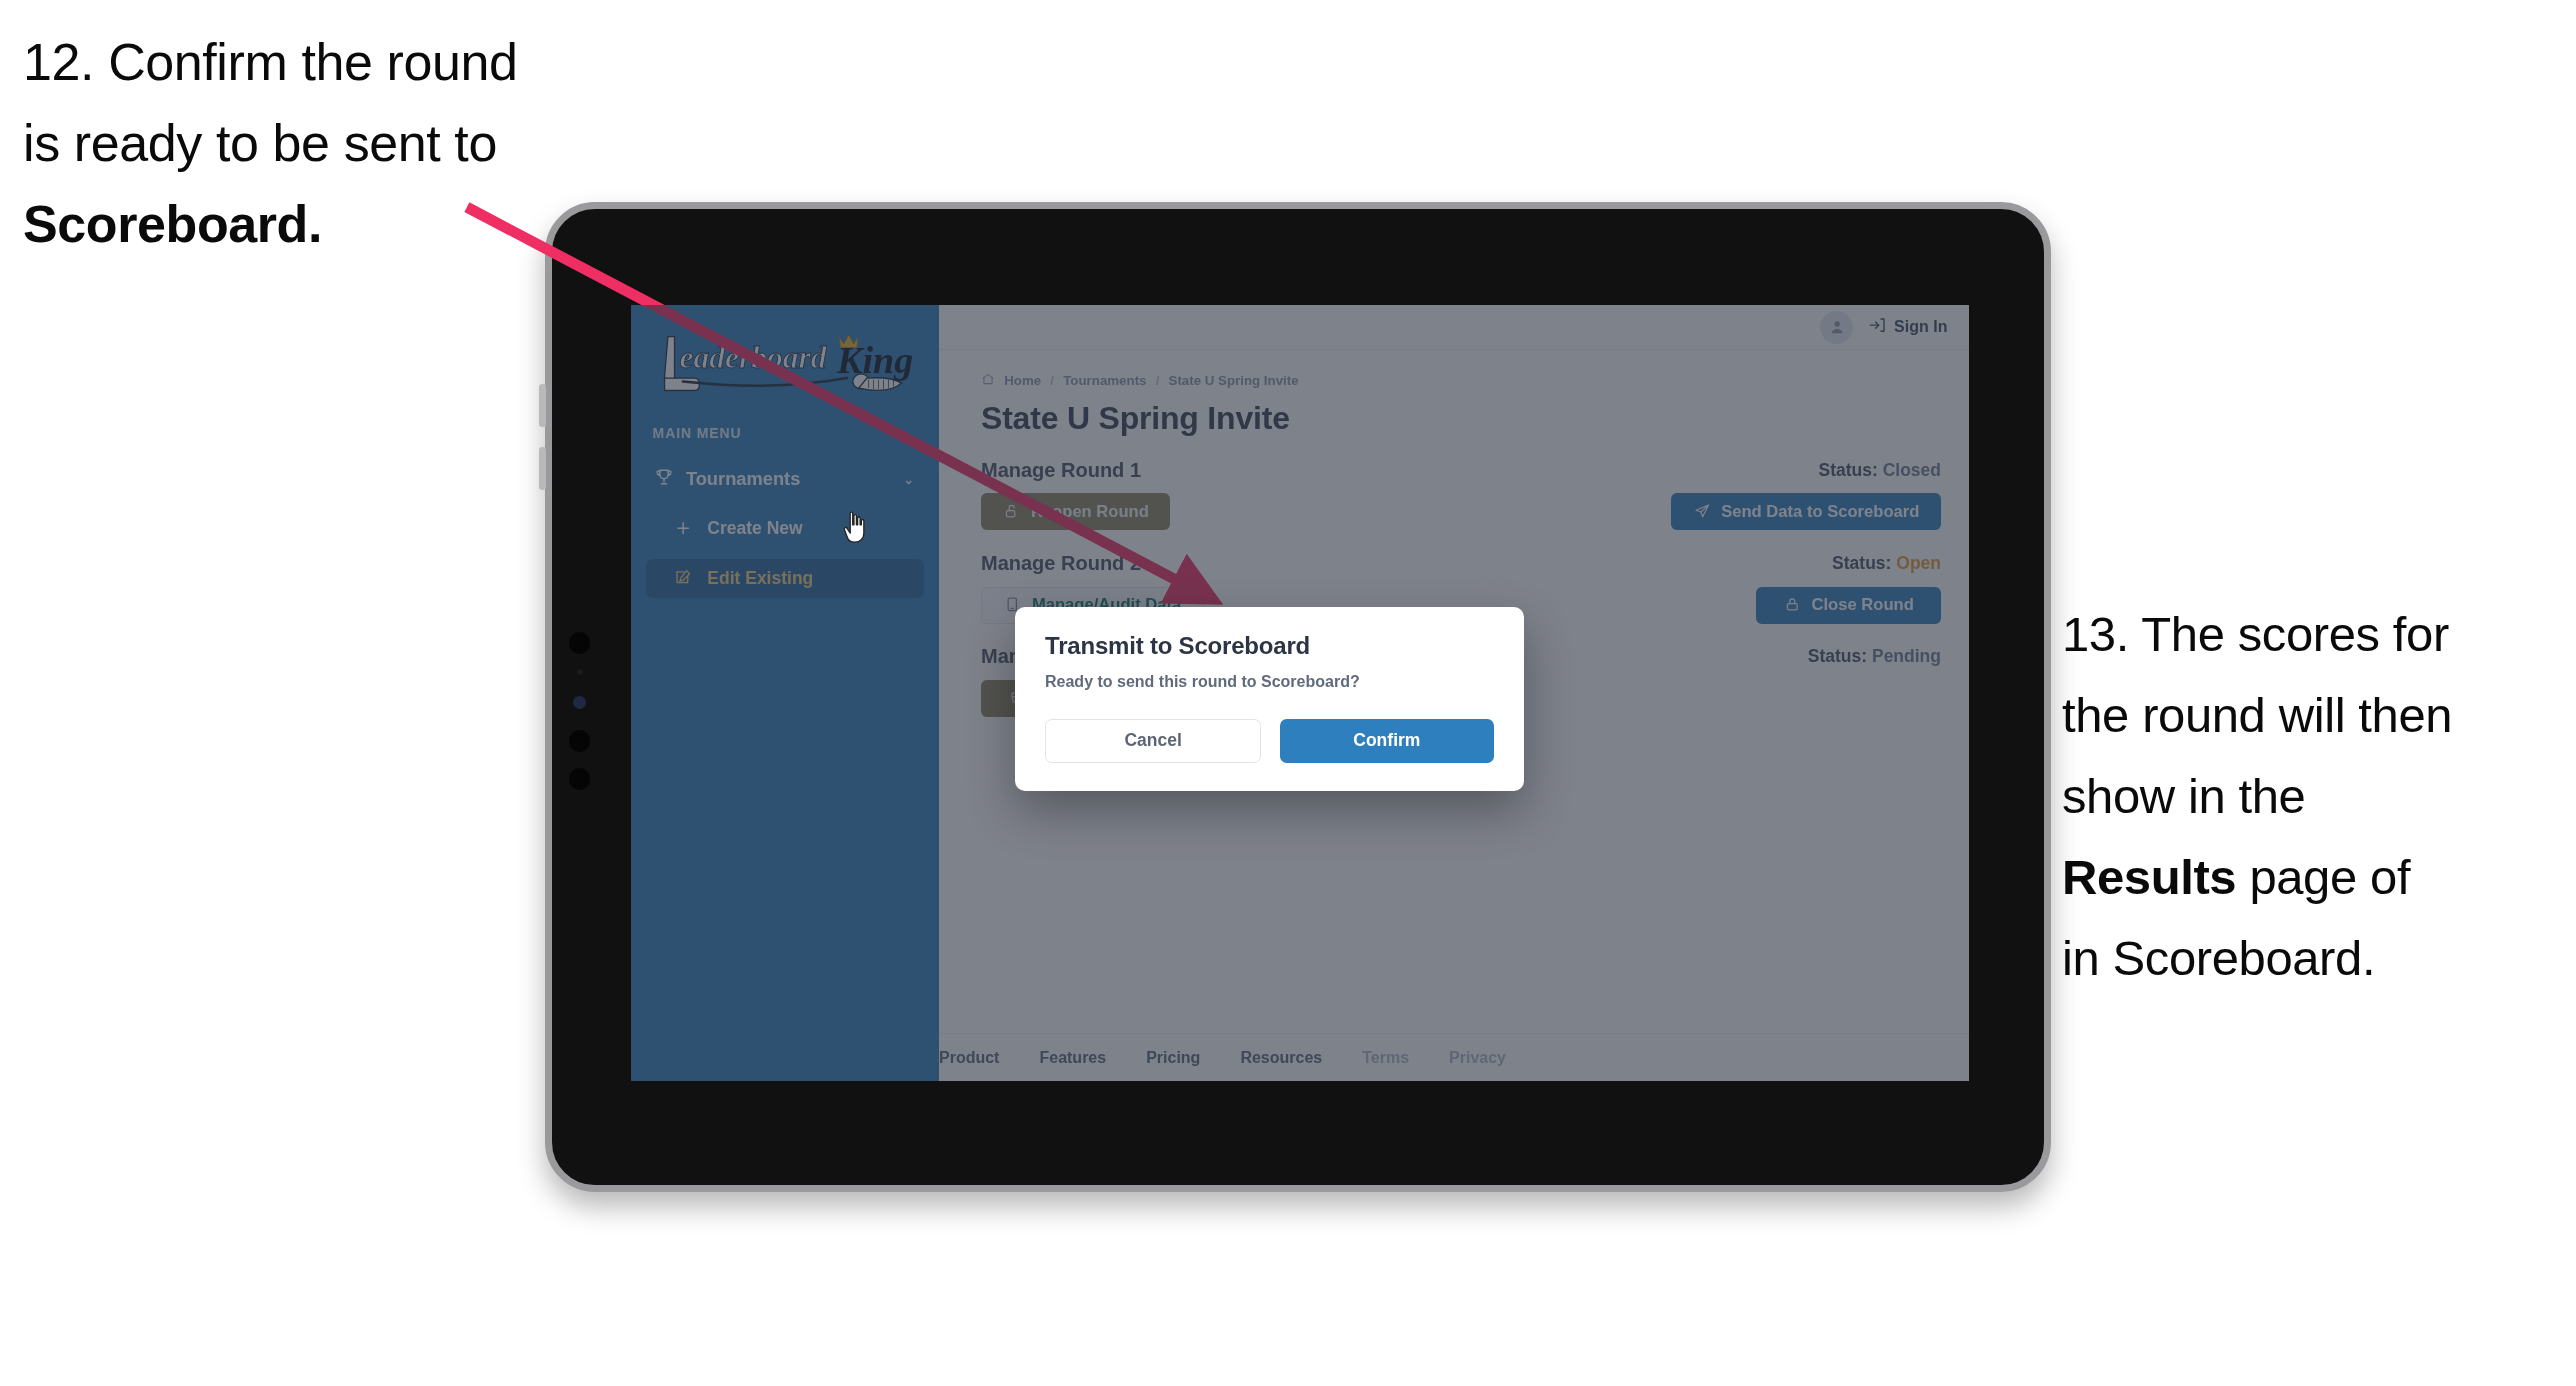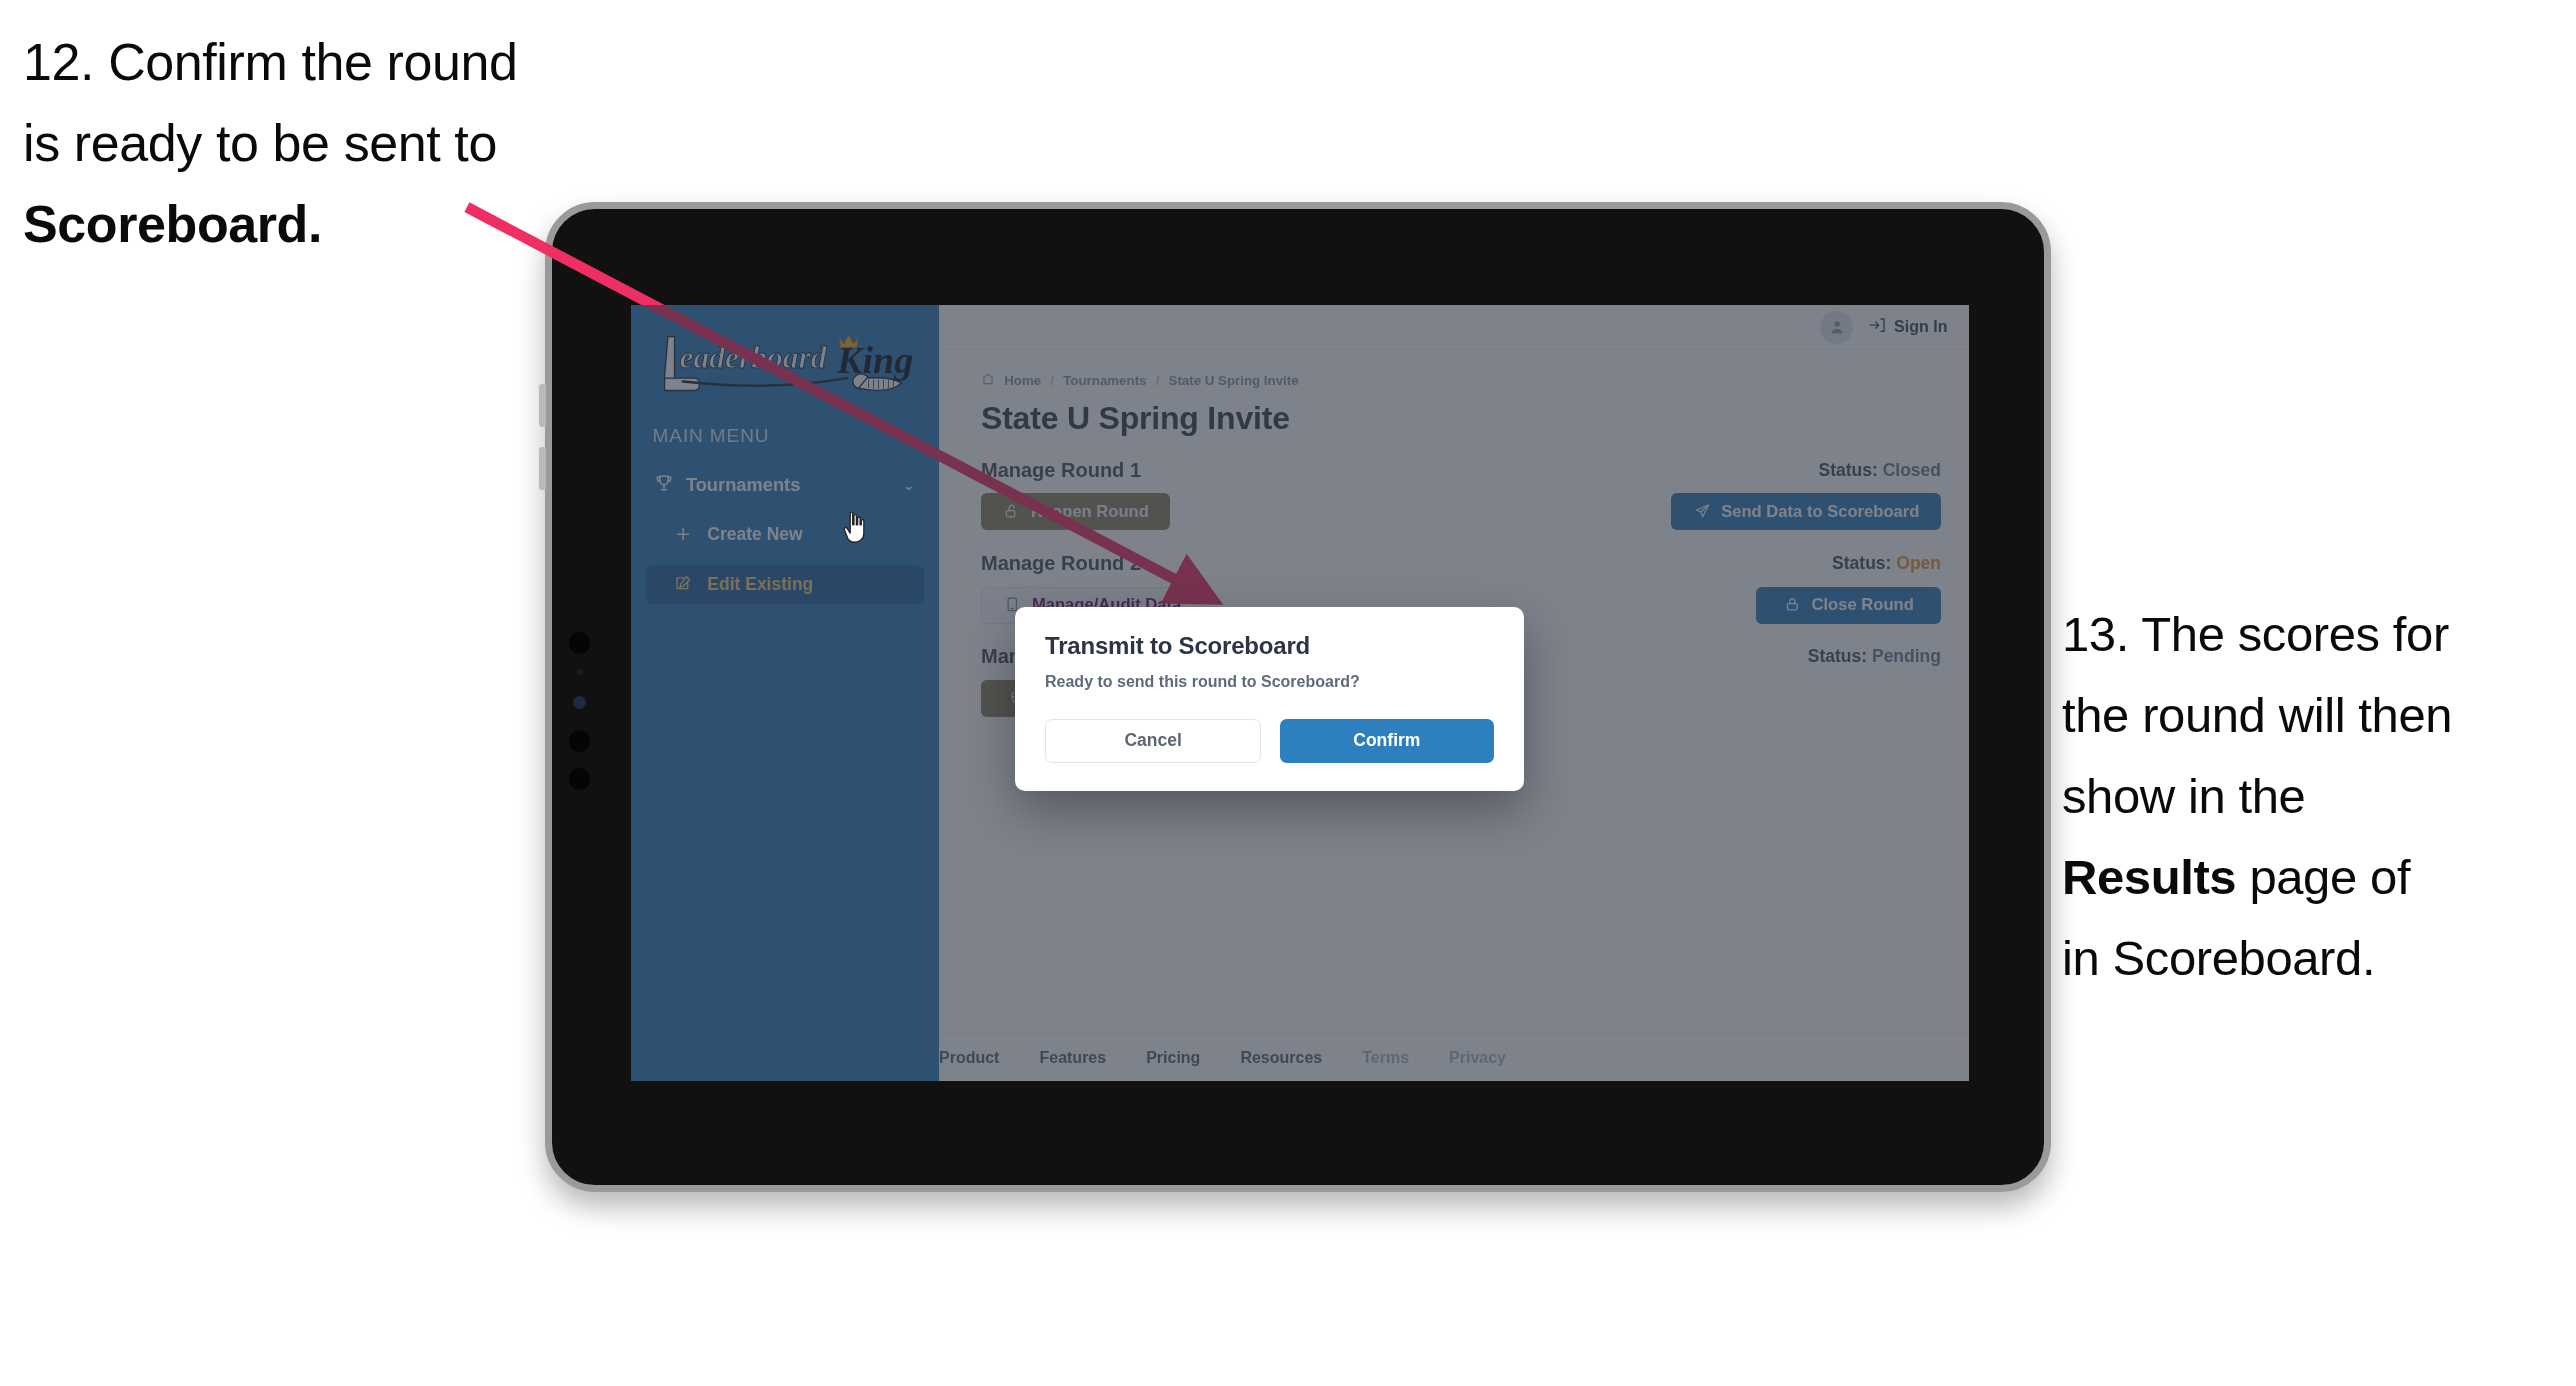--- a/index.html
+++ b/index.html
@@ -72,7 +72,7 @@
   #logo { width: 265px; height: 68px; display: block; }
   .menu-label {
     margin: 21.6px 0 0 21.6px;
-    font-size: 19px; font-weight: 400;
+    font-size: 14px; font-weight: 700;
     letter-spacing: 0.9px; color: #dcecf8;
   }
   .nav-item {

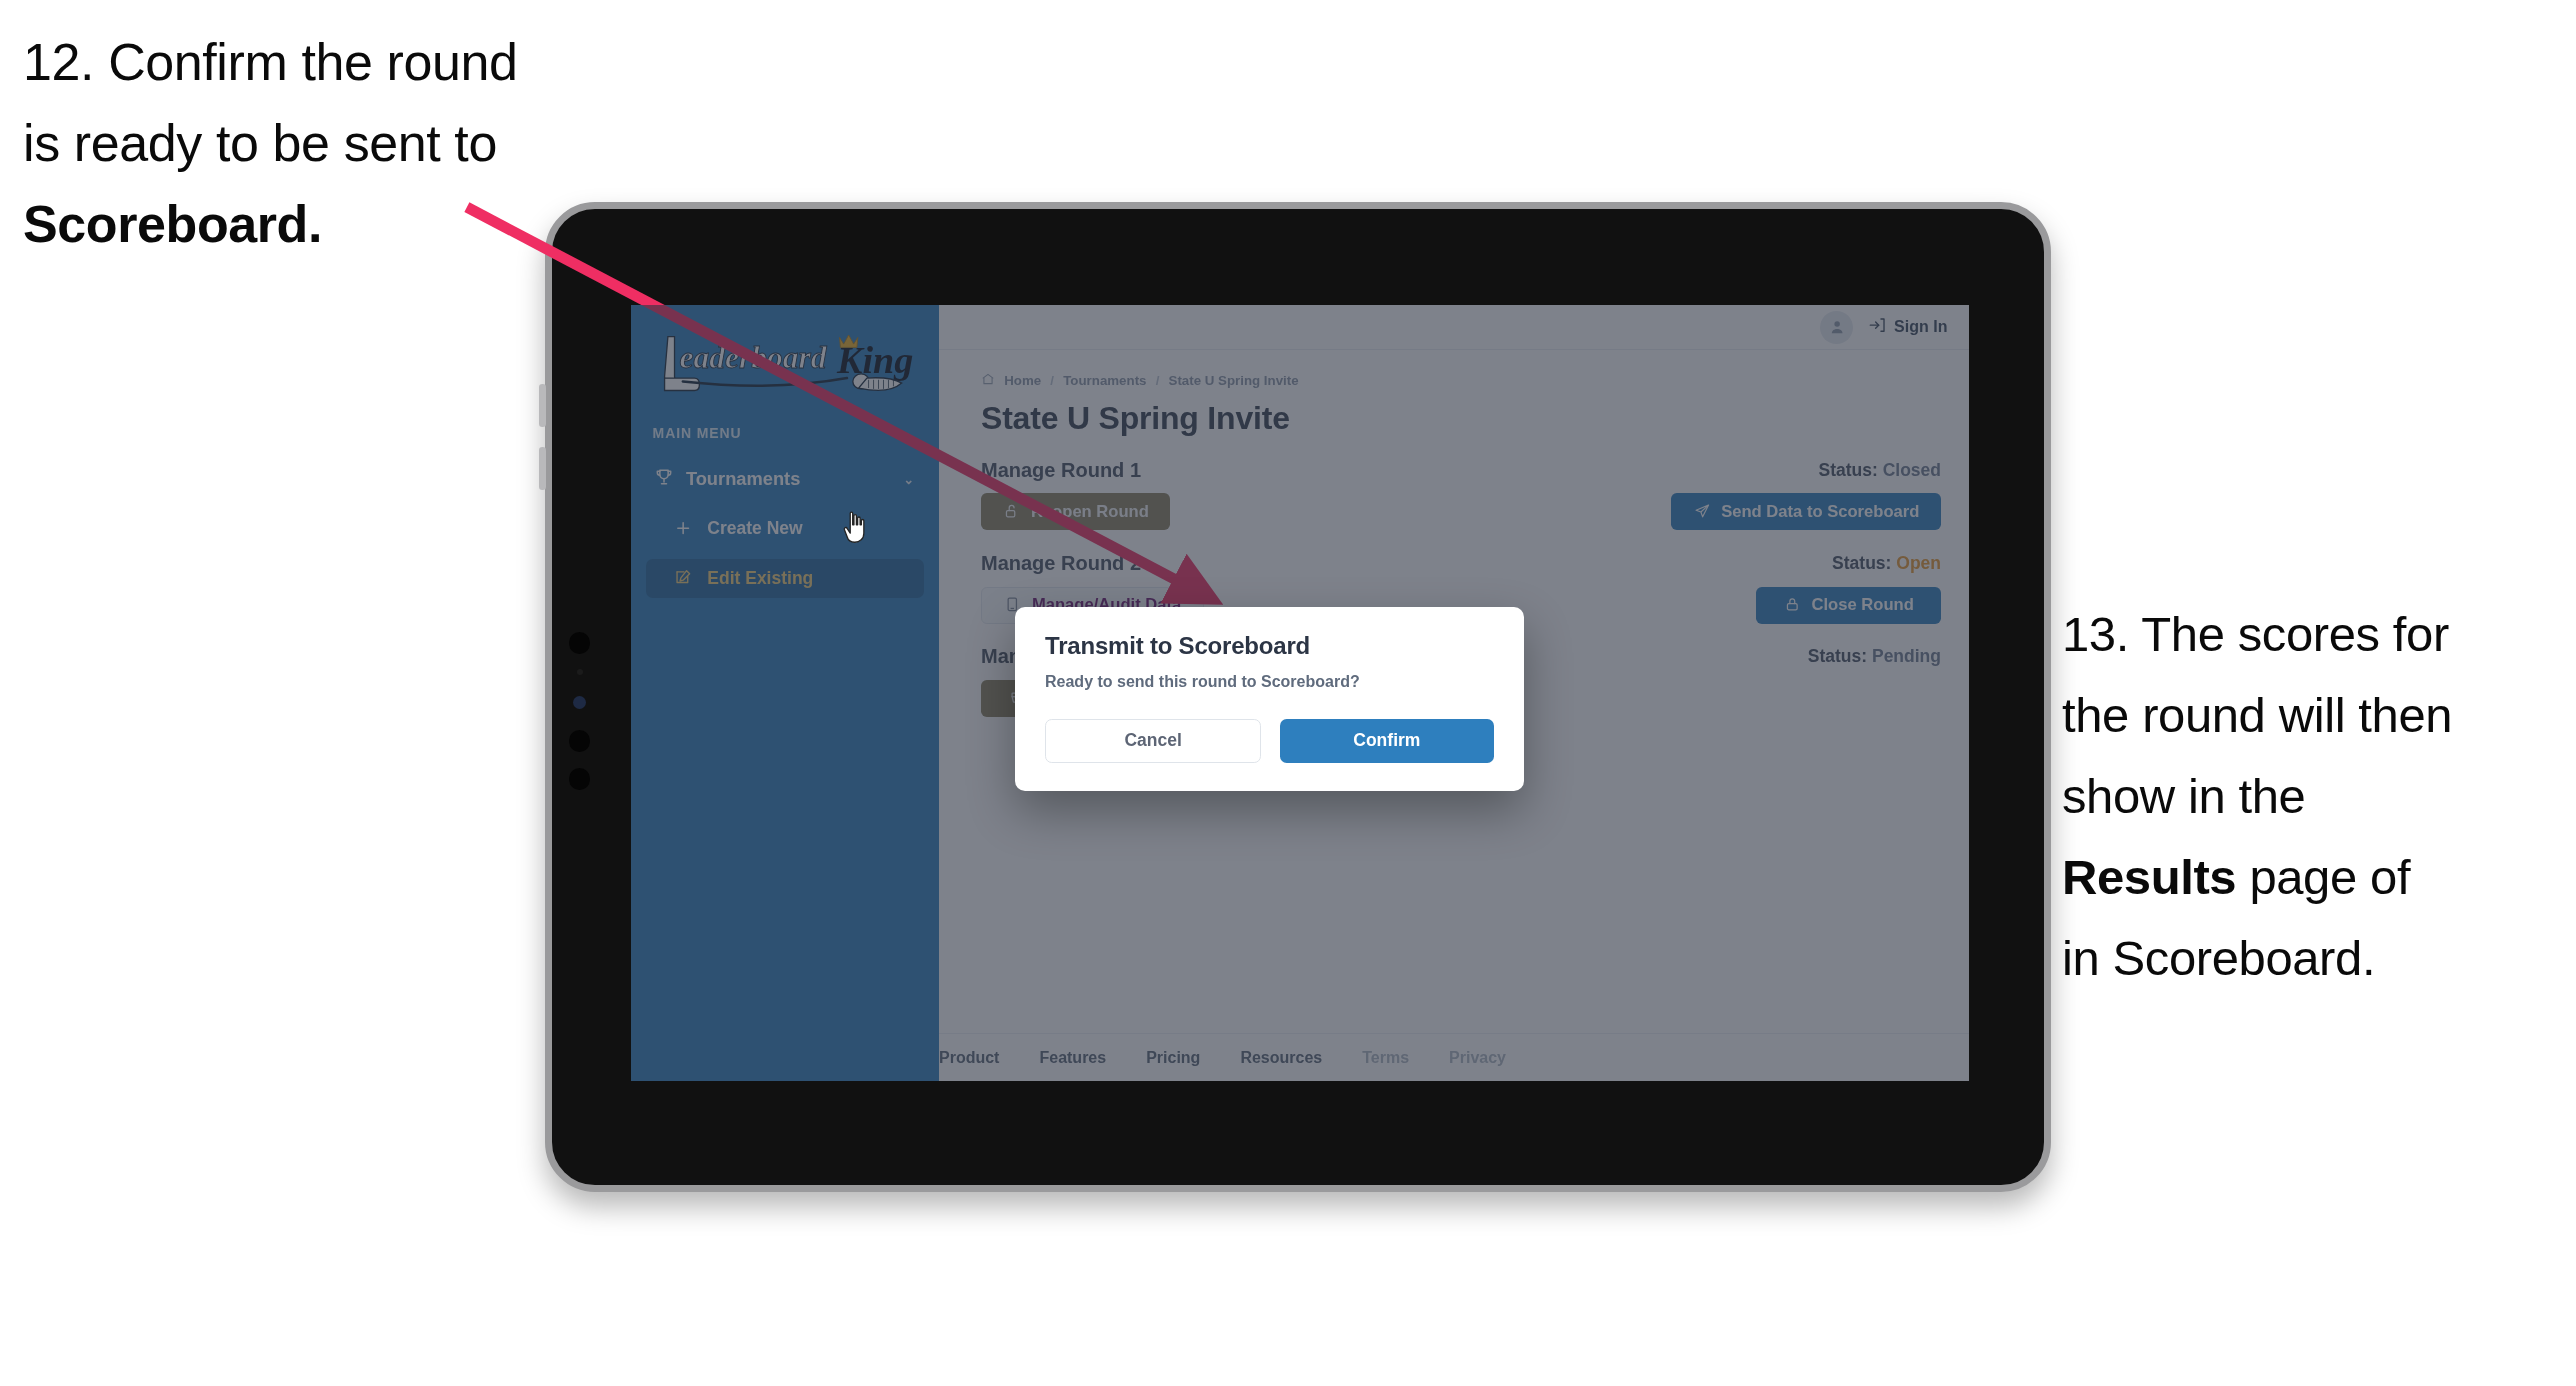--- a/index.html
+++ b/index.html
@@ -125,7 +125,7 @@
   }
   .btn-olive { background: #8b8263; color: #f4f5f7; min-width: 185px; }
   .btn-blue  { background: #2e7fbe; color: #ffffff; min-width: 185px; }
-  .btn-ghost { background: #f7f9fb; color: #701a75; border: 0.8px solid #e3e8ef; min-width: 185px; justify-content: flex-end; }
+  .btn-ghost { background: #f7f9fb; color: #0f766e; border: 0.8px solid #e3e8ef; min-width: 185px; justify-content: flex-end; }
   .btn .ic { width: 18.3px; height: 18.3px; display: inline-block; }
 
   

